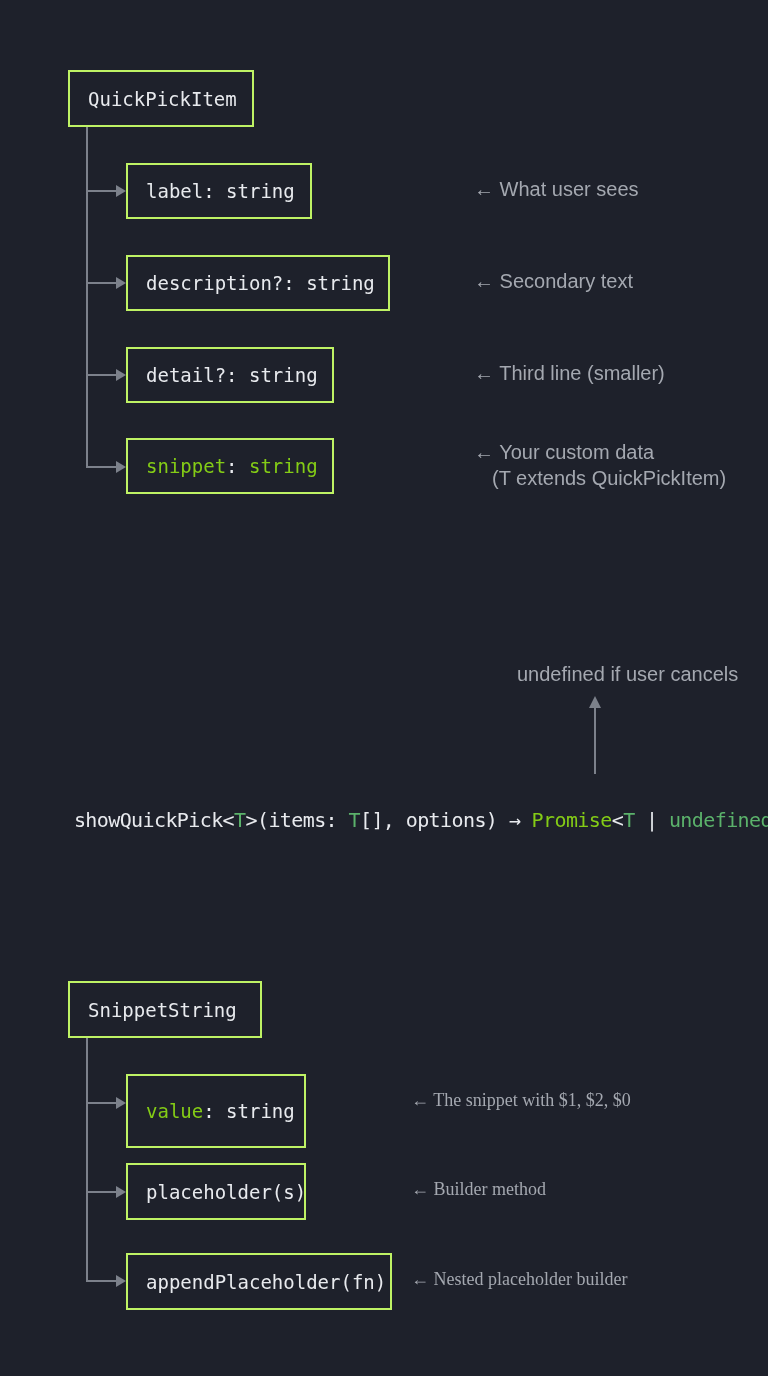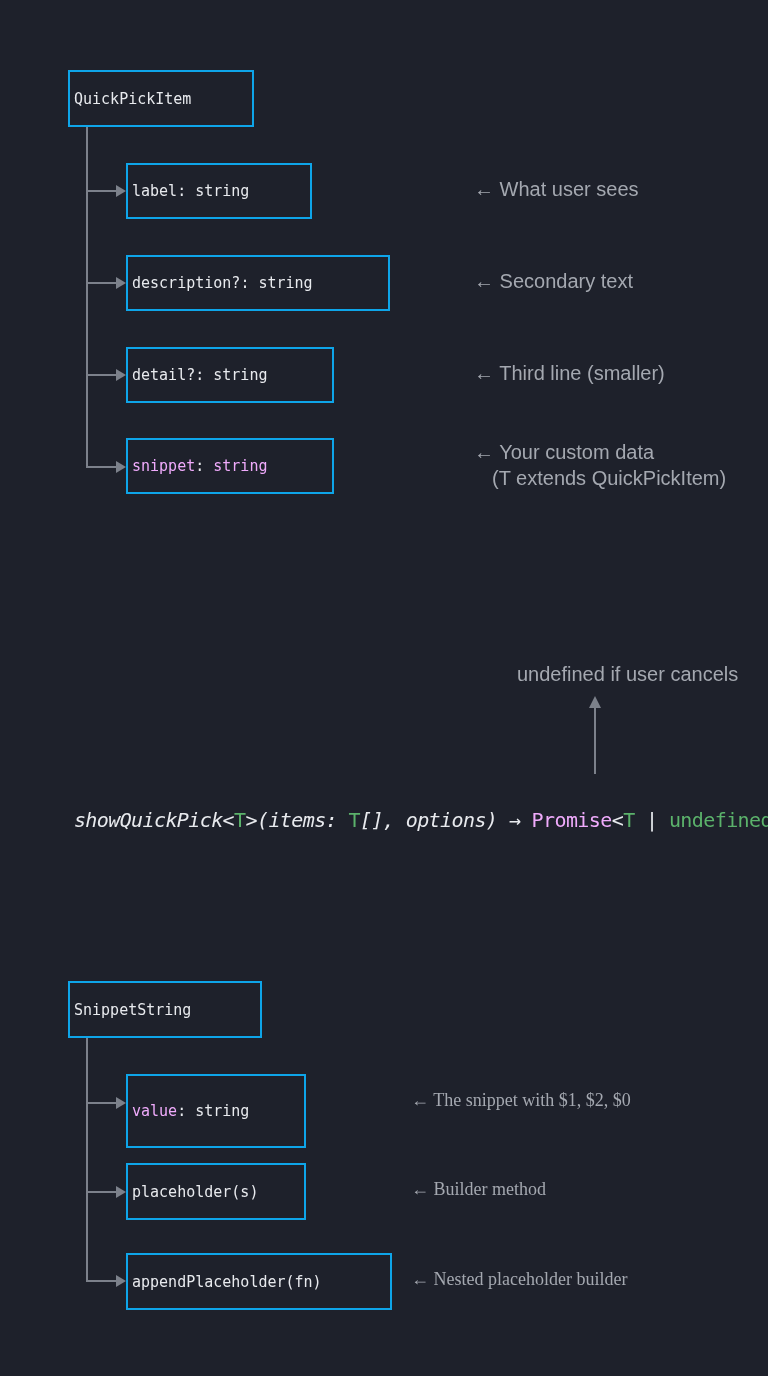--- a/index.html
+++ b/index.html
@@ -10,9 +10,9 @@
   .mono { font-family:Liberation Serif, serif; }
   .sans { font-family:"Liberation Sans","DejaVu Sans",sans-serif;margin-left:45px; }
   .box {
-    position:absolute; border:2px solid #0ea5e9; box-sizing:border-box;
-    display:flex; align-items:center; padding-left:4px;
-    font-family:"DejaVu Sans Mono","Liberation Mono",monospace; font-size:15px; color:#e8eaee;
+    position:absolute; border:2px solid #bef264; box-sizing:border-box;
+    display:flex; align-items:center; padding-left:18px;
+    font-family:"DejaVu Sans Mono","Liberation Mono",monospace; font-size:19px; color:#e8eaee;
     white-space:pre;
   }
   .vline { position:absolute; width:2px; background:#7c818b; }

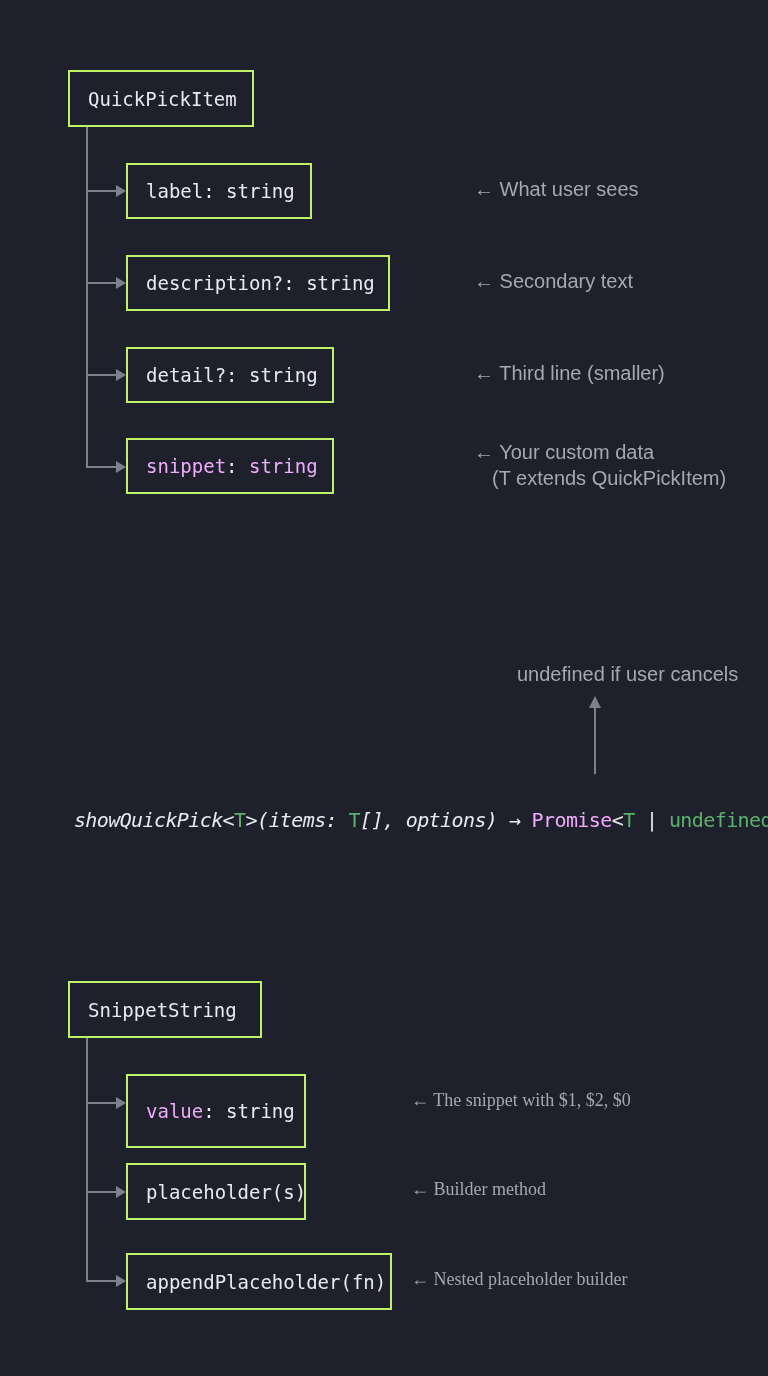--- a/index.html
+++ b/index.html
@@ -25,7 +25,7 @@
   .note { position:absolute; color:#a4a8b0; white-space:pre; }
   .note.sans { font-size:20px; }
   .note.mono { font-size:18px; }
-  .blue { color:#f0abfc; }
+  .blue { color:#84cc16; }
   .green { color:#5bb26b; }
   .white { color:#e8eaee;font-style:italic; }
   .sig { position:absolute; left:51px; top:784px; font-size:20px; white-space:pre;

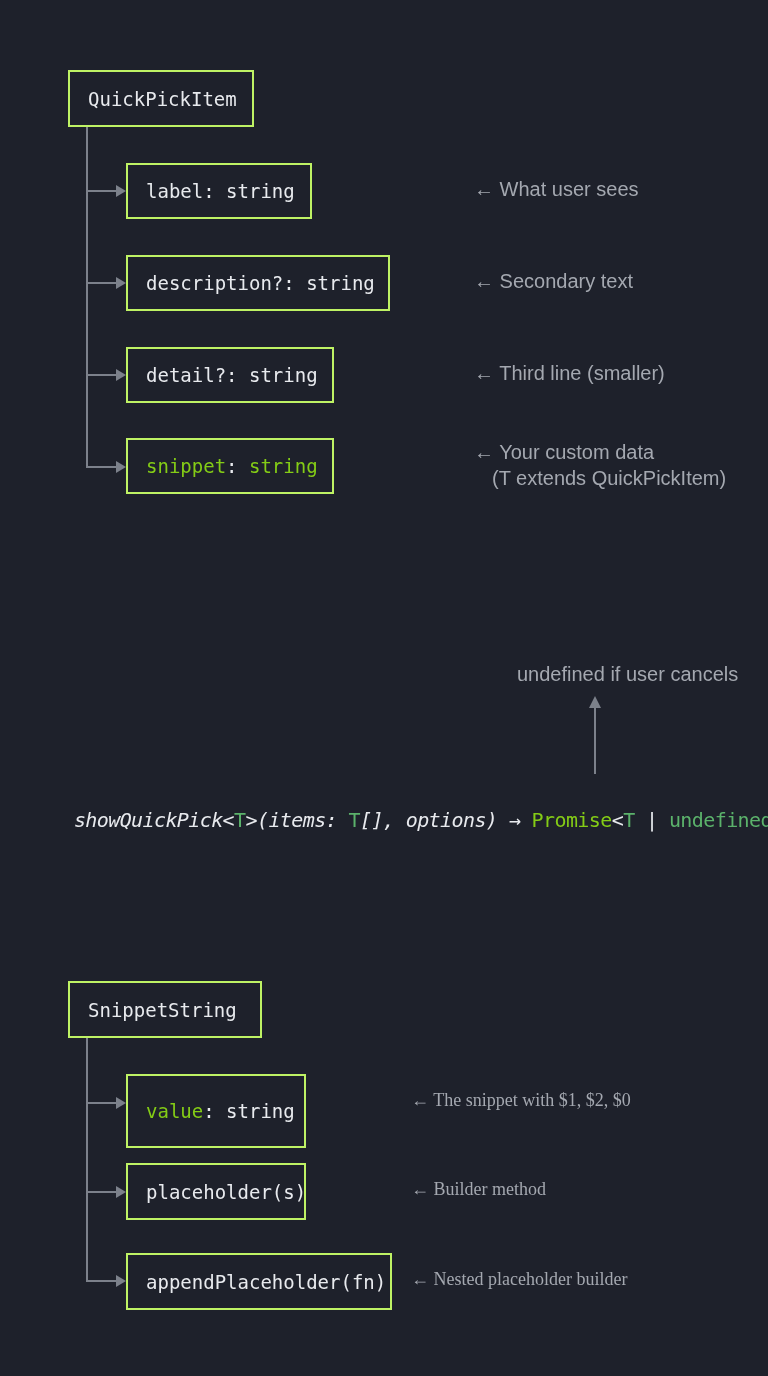--- a/index.html
+++ b/index.html
@@ -27,7 +27,7 @@
   .note.mono { font-size:18px; }
   .blue { color:#84cc16; }
   .green { color:#5bb26b; }
-  .white { color:#e8eaee;font-style:italic; }
+  .white { color:#e8eaee; }
   .sig { position:absolute; left:51px; top:784px; font-size:20px; white-space:pre;
          font-family:"DejaVu Sans Mono","Liberation Mono",monospace; letter-spacing:-0.6px; }
 </style>

